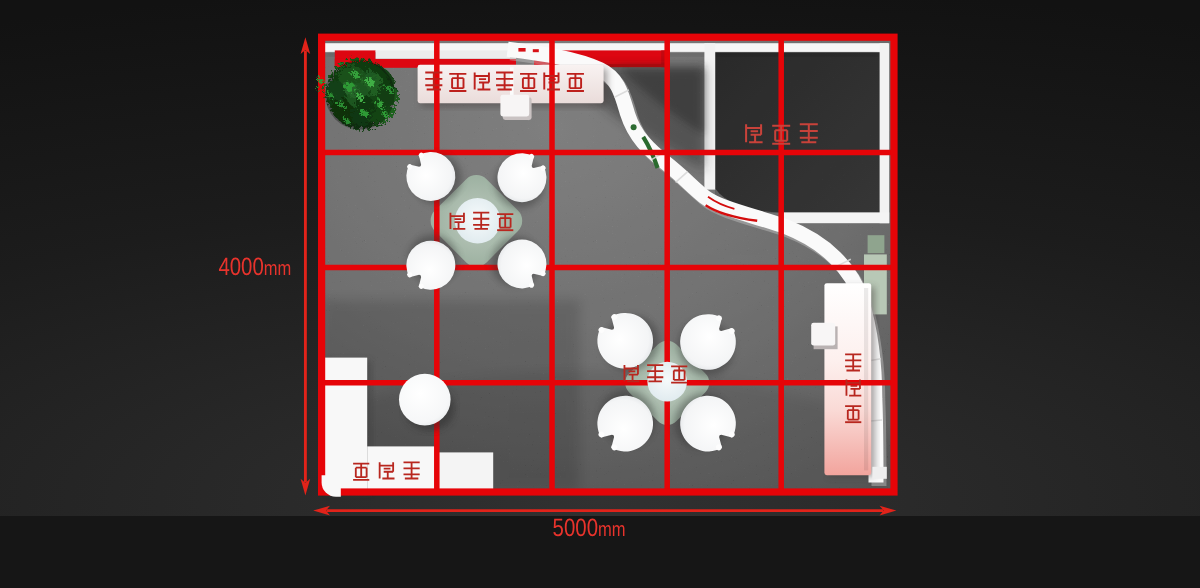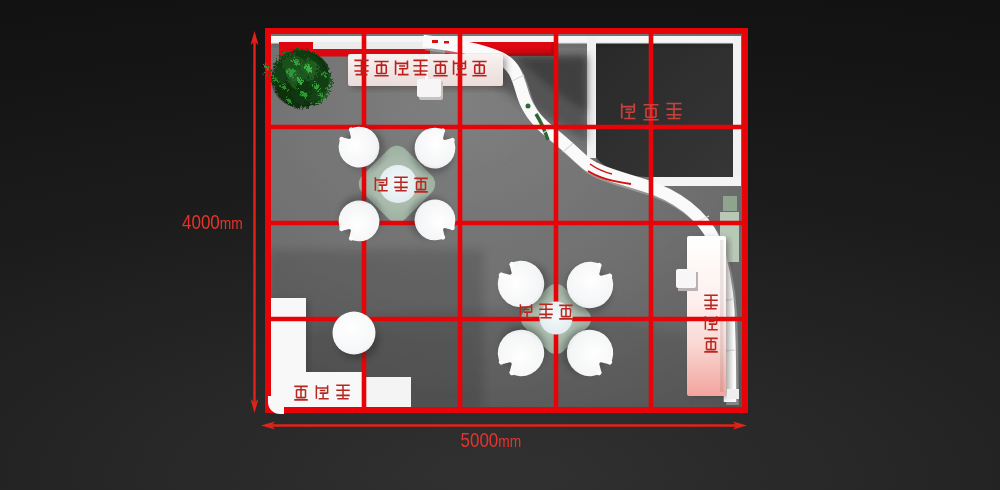--- a/index.html
+++ b/index.html
@@ -4,7 +4,7 @@
 <style>
 html,body{margin:0;padding:0;width:1000px;height:490px;overflow:hidden;
 background:#161616;font-family:"Liberation Sans", sans-serif;}
-#stage{position:relative;width:1000px;height:490px;
+#stage{position:relative;width:1000px;height:430px;
 background:radial-gradient(135% 100% at 50% 97%, #313131 0%, #262626 30%, #1c1c1c 58%, #121212 100%);}
 svg{position:absolute;left:0;top:0;}
 </style>

